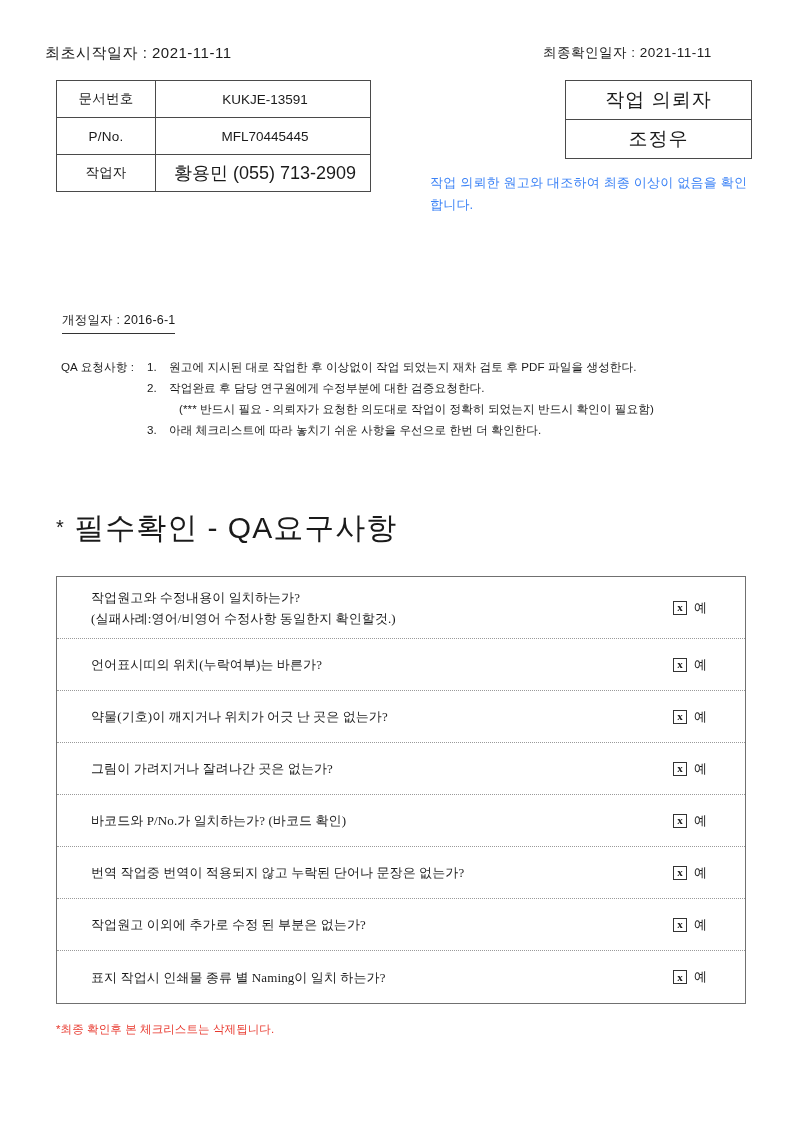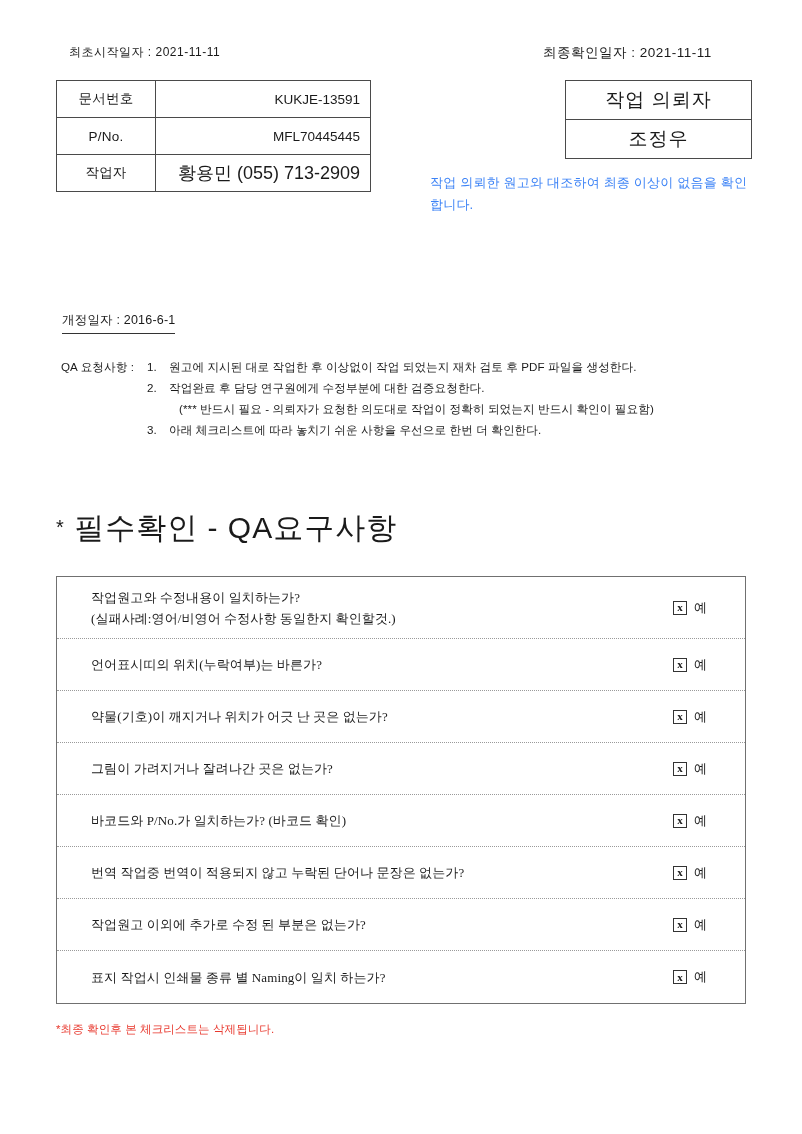--- a/index.html
+++ b/index.html
@@ -24,9 +24,9 @@
   
   .date-start {
     position: absolute;
-    left: 69px;
+    left: 45px;
     top: 44px;
-    font-size: 12px;
+    font-size: 15px;
     letter-spacing: 0.5px;
     white-space: nowrap;
   }

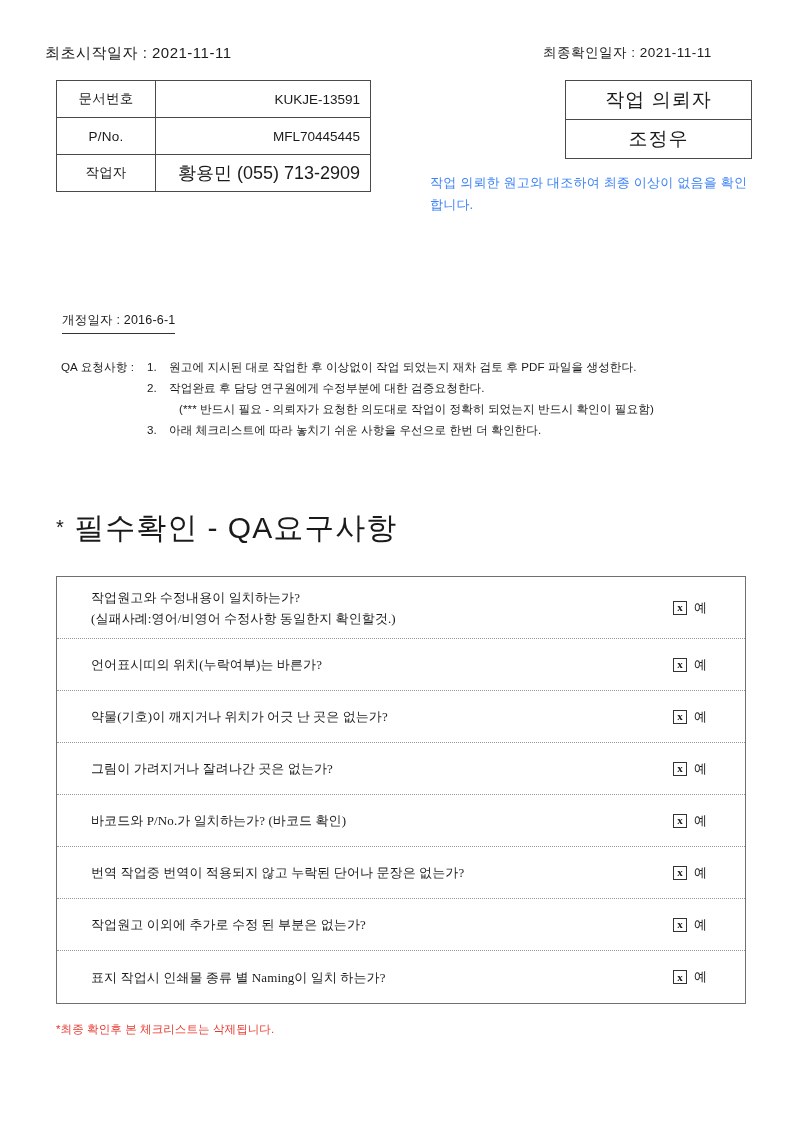--- a/index.html
+++ b/index.html
@@ -62,7 +62,7 @@
   }
   .info-table td.value {
     width: 190px;
-    text-align: right;
+    text-align: center;
     padding-left: 14px;
   }
   .info-table td.value-small {

